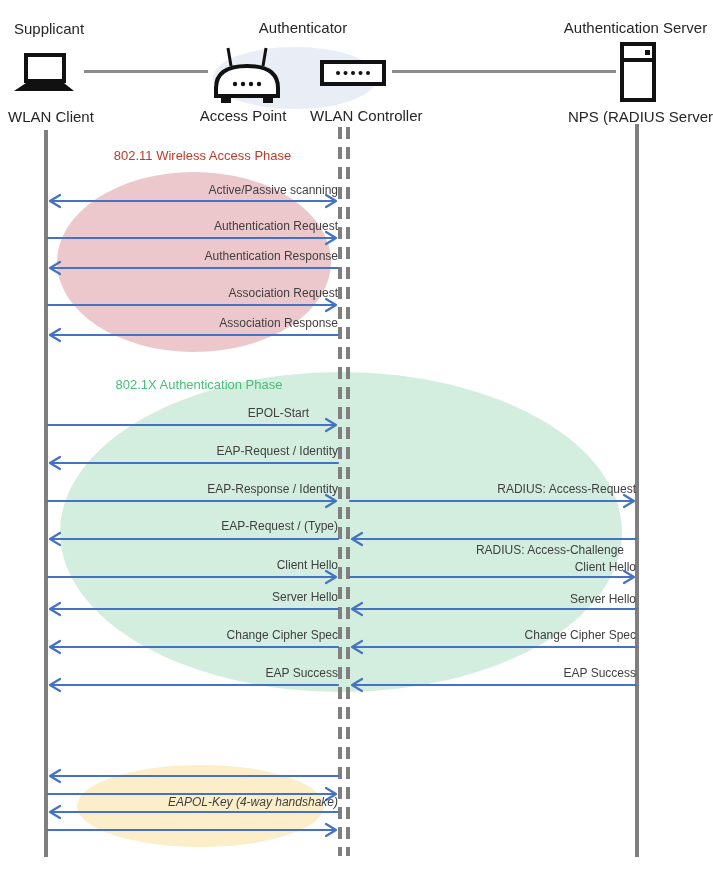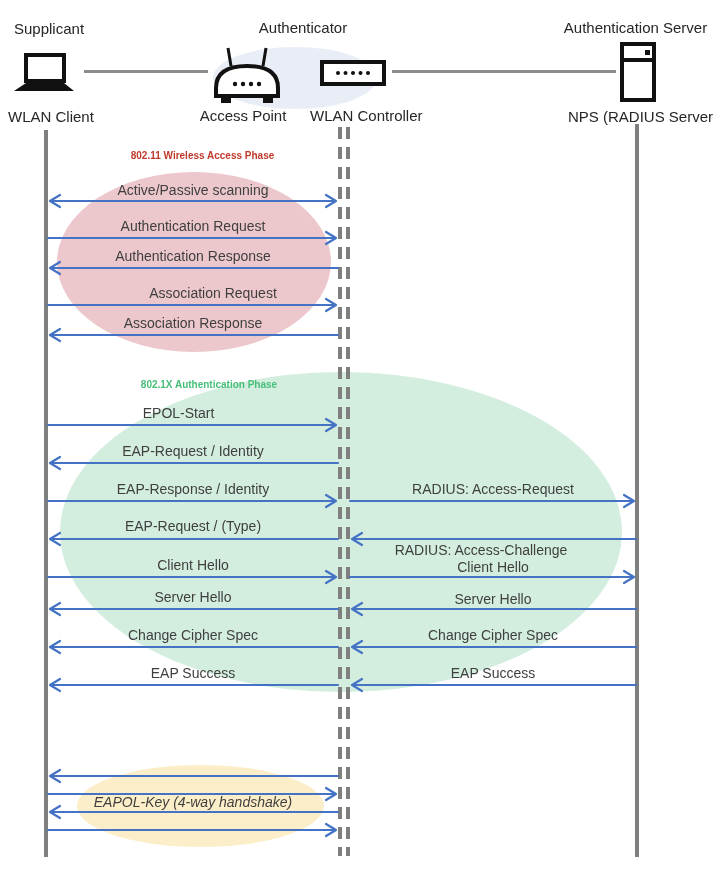--- a/index.html
+++ b/index.html
@@ -48,7 +48,7 @@
   .icon-controller{left:320px; top:60px;}
   .icon-server{left:620px; top:42px;}
   
-  .phase-title{position:absolute; font-size:10px; text-align:center; z-index:4; line-height:19px;font-weight:bold;}
+  .phase-title{position:absolute; font-size:13px; text-align:center; z-index:4; line-height:19px;}
   .pt1{left:60px; top:146px; width:285px; color:var(--phase1);}
   .pt2{left:66px; top:375px; width:286px; color:var(--phase2);}
   .pt3{left:48px; top:721px; width:290px; color:var(--phase3);}

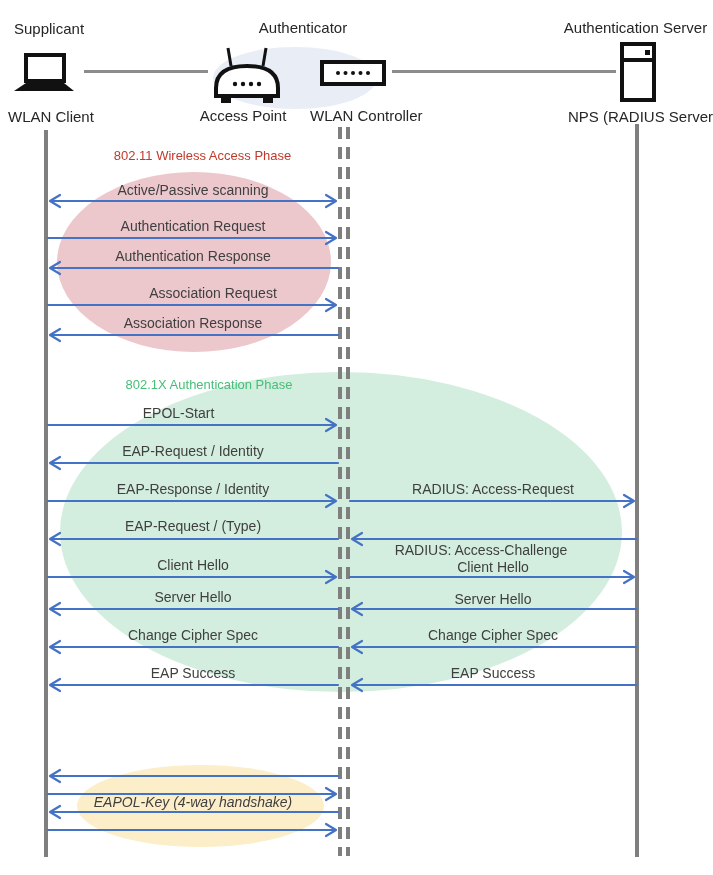--- a/index.html
+++ b/index.html
@@ -54,7 +54,7 @@
   .pt3{left:48px; top:721px; width:290px; color:var(--phase3);}
   
   #messages{position:absolute; left:0; top:0; width:713px; height:875px; z-index:4;}
-  .msg-label{position:absolute; font-size:14px; color:var(--msg); text-align:center;
+  .msg-label{position:absolute; font-size:12px; color:var(--msg); text-align:right;
     white-space:nowrap; line-height:16px;}
   .msg-arrow{position:absolute; overflow:visible;}
   .msg-arrow line, .msg-arrow polyline{

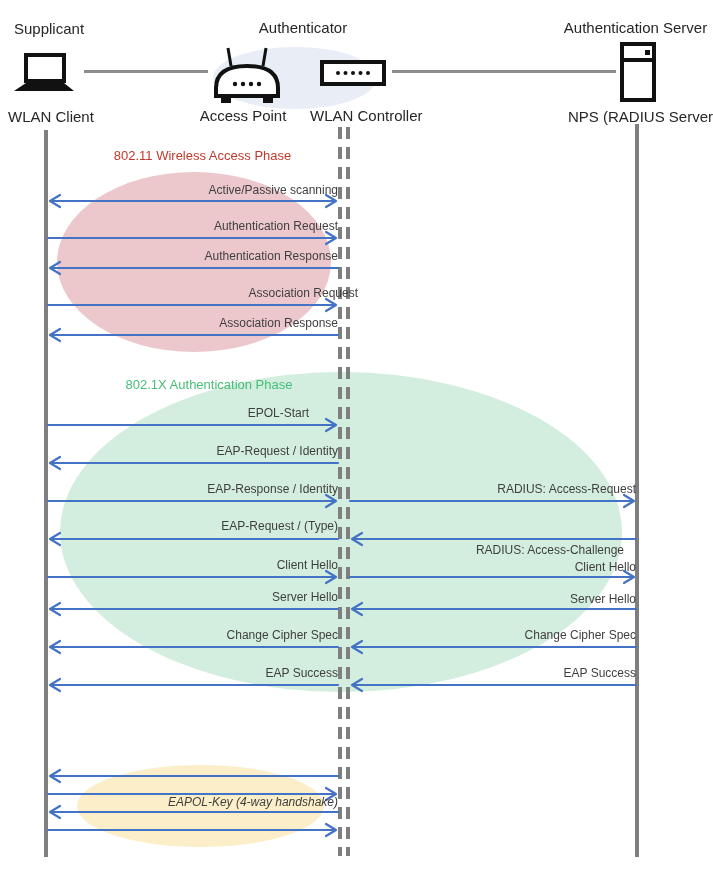--- a/index.html
+++ b/index.html
@@ -145,7 +145,7 @@
         <line x1="3" x2="290" y1="8" y2="8"></line>
         <polyline points="12,2 2,8 12,14"></polyline>
       </svg>
-      <div class="msg-label" style="left: 48px; width: 290px; top: 285px; padding-left: 20px;">Association Request</div>
+      <div class="msg-label" style="left: 48px; width: 290px; top: 285px;">Association Request</div>
       <svg class="msg-arrow" width="290" height="16" style="left: 48px; top: 297px;">
         <line x1="0" x2="287" y1="8" y2="8"></line>
         <polyline points="278,2 288,8 278,14"></polyline>

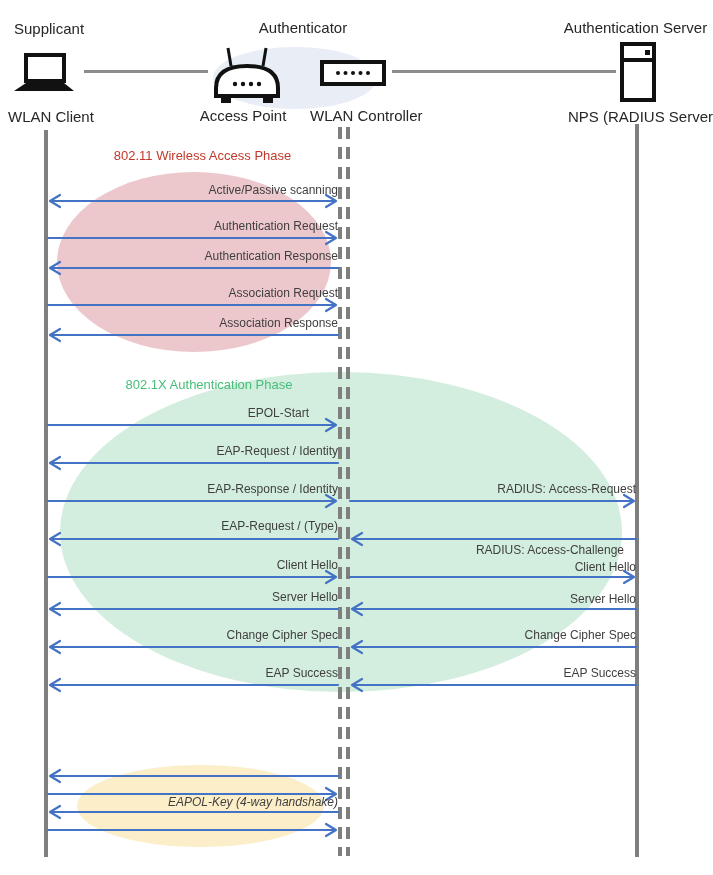--- a/index.html
+++ b/index.html
@@ -50,7 +50,7 @@
   
   .phase-title{position:absolute; font-size:13px; text-align:center; z-index:4; line-height:19px;}
   .pt1{left:60px; top:146px; width:285px; color:var(--phase1);}
-  .pt2{left:66px; top:375px; width:286px; color:var(--phase2);}
+  .pt2{left:56px; top:375px; width:286px; color:var(--phase2);}
   .pt3{left:48px; top:721px; width:290px; color:var(--phase3);}
   
   #messages{position:absolute; left:0; top:0; width:713px; height:875px; z-index:4;}

